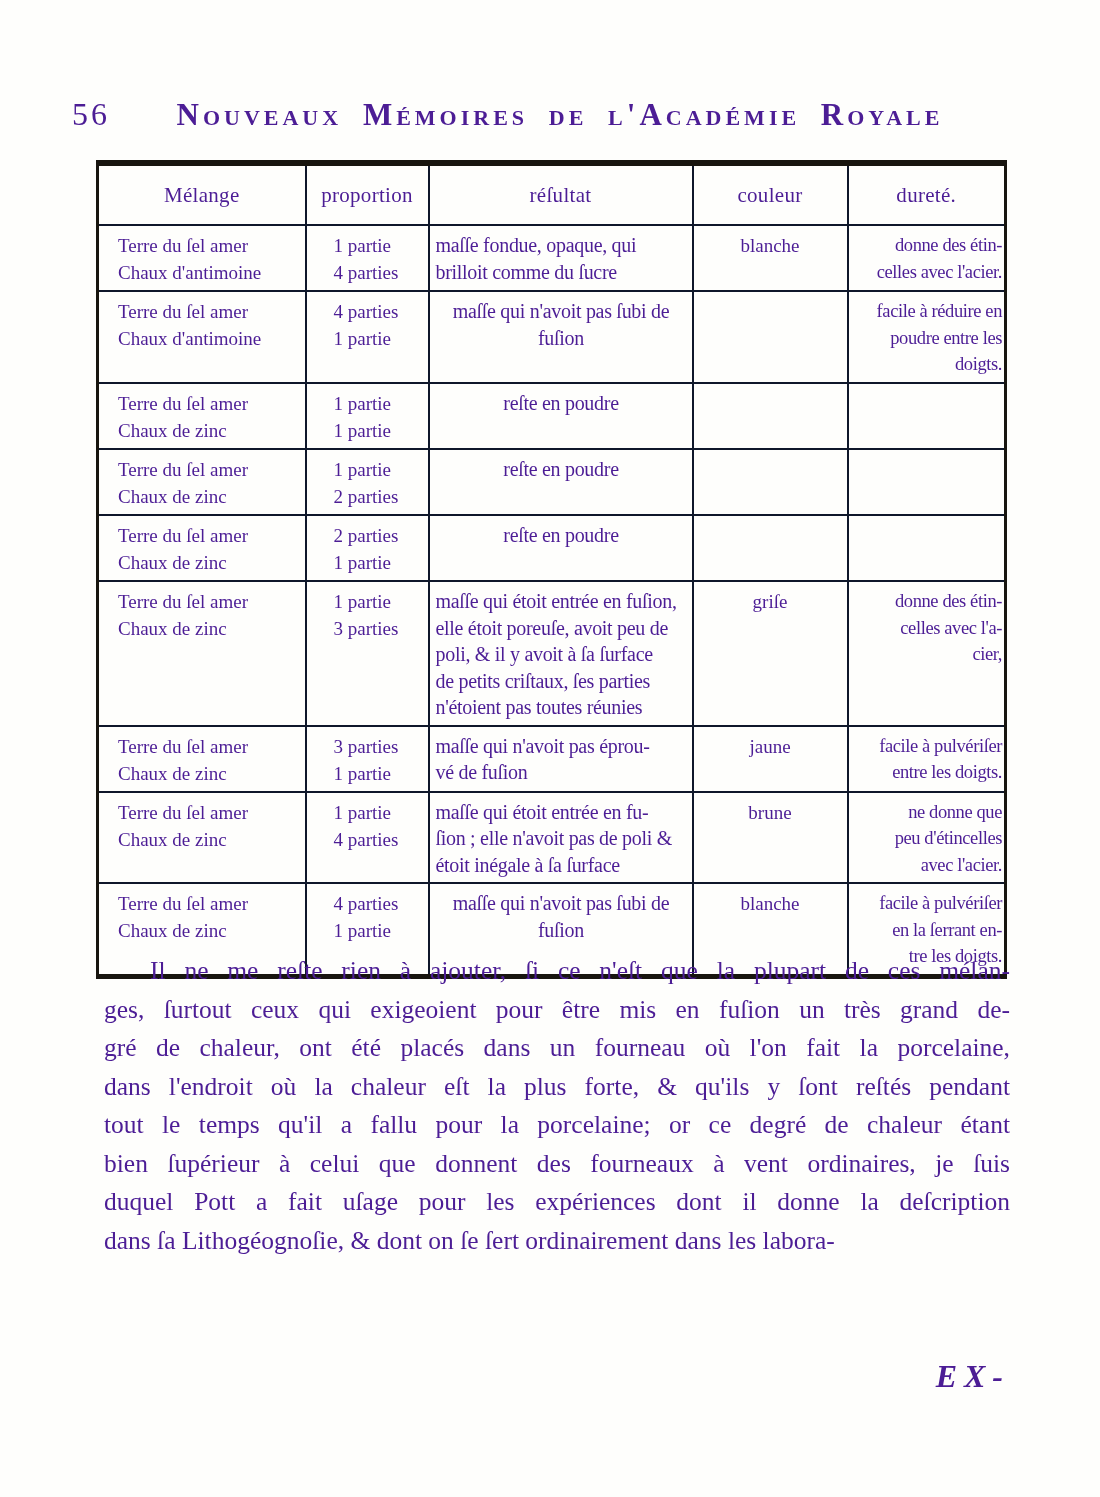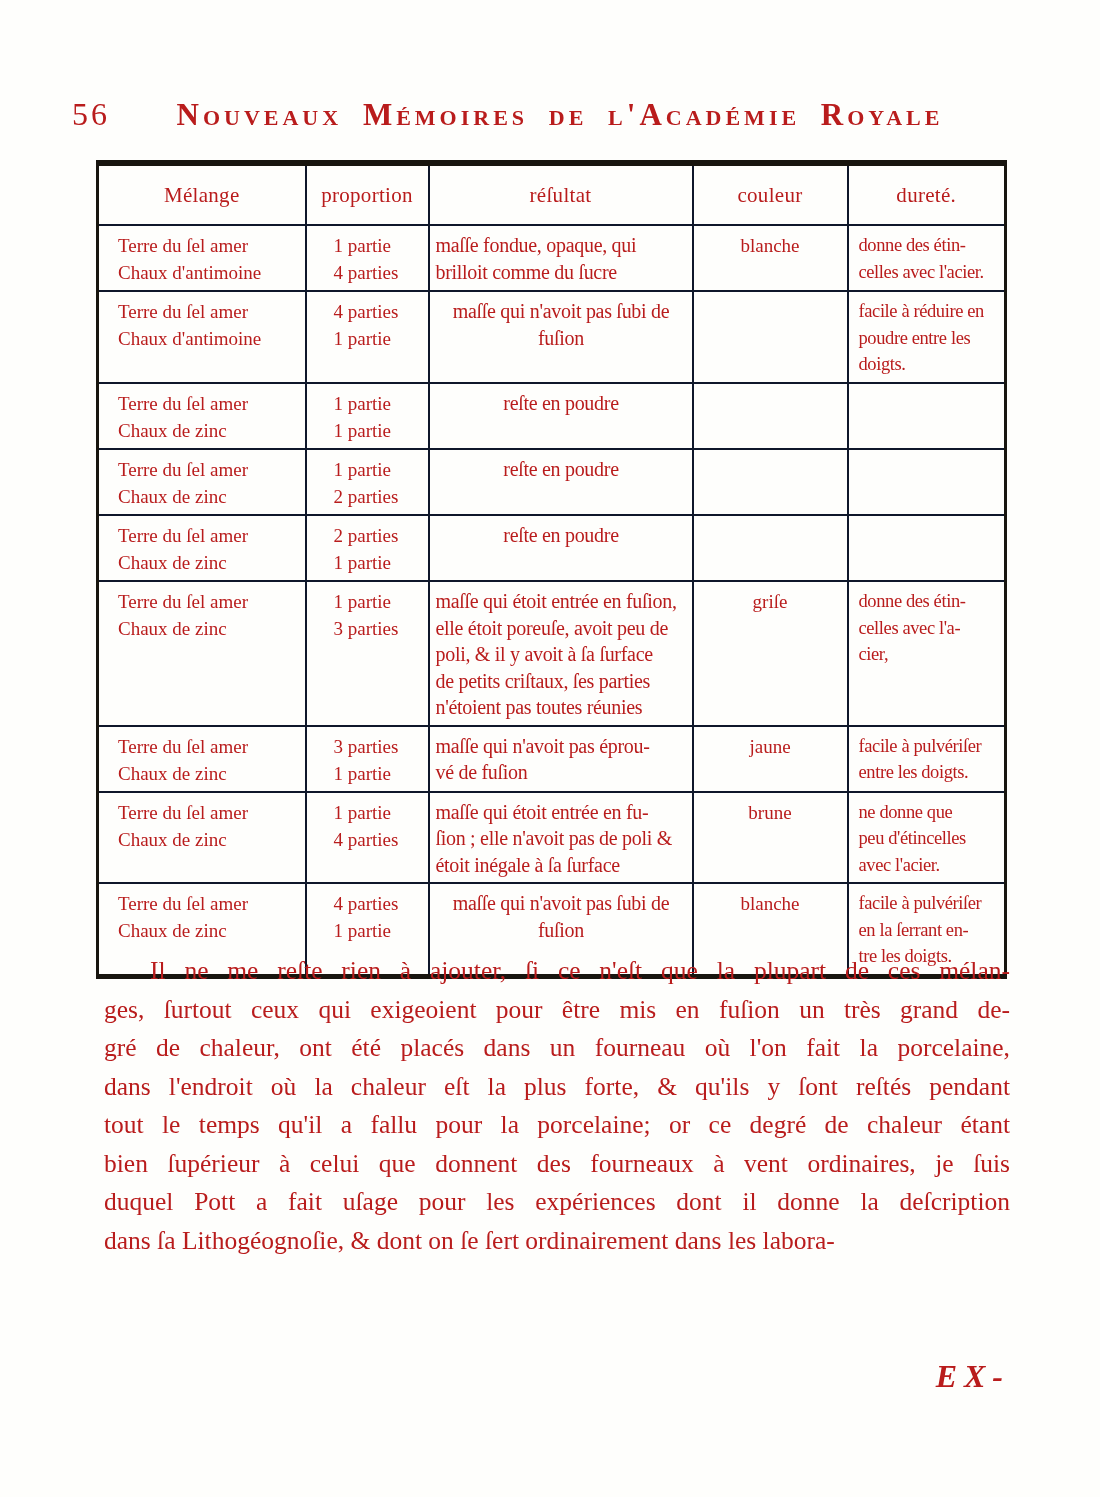--- a/index.html
+++ b/index.html
@@ -8,7 +8,7 @@
     width:1100px;height:1497px;
     background:#fefefc;
     font-family:"Liberation Serif","DejaVu Serif",serif;
-    color:#b91c1c;
+    color:#4c1d95;
     overflow:hidden;
   }
   

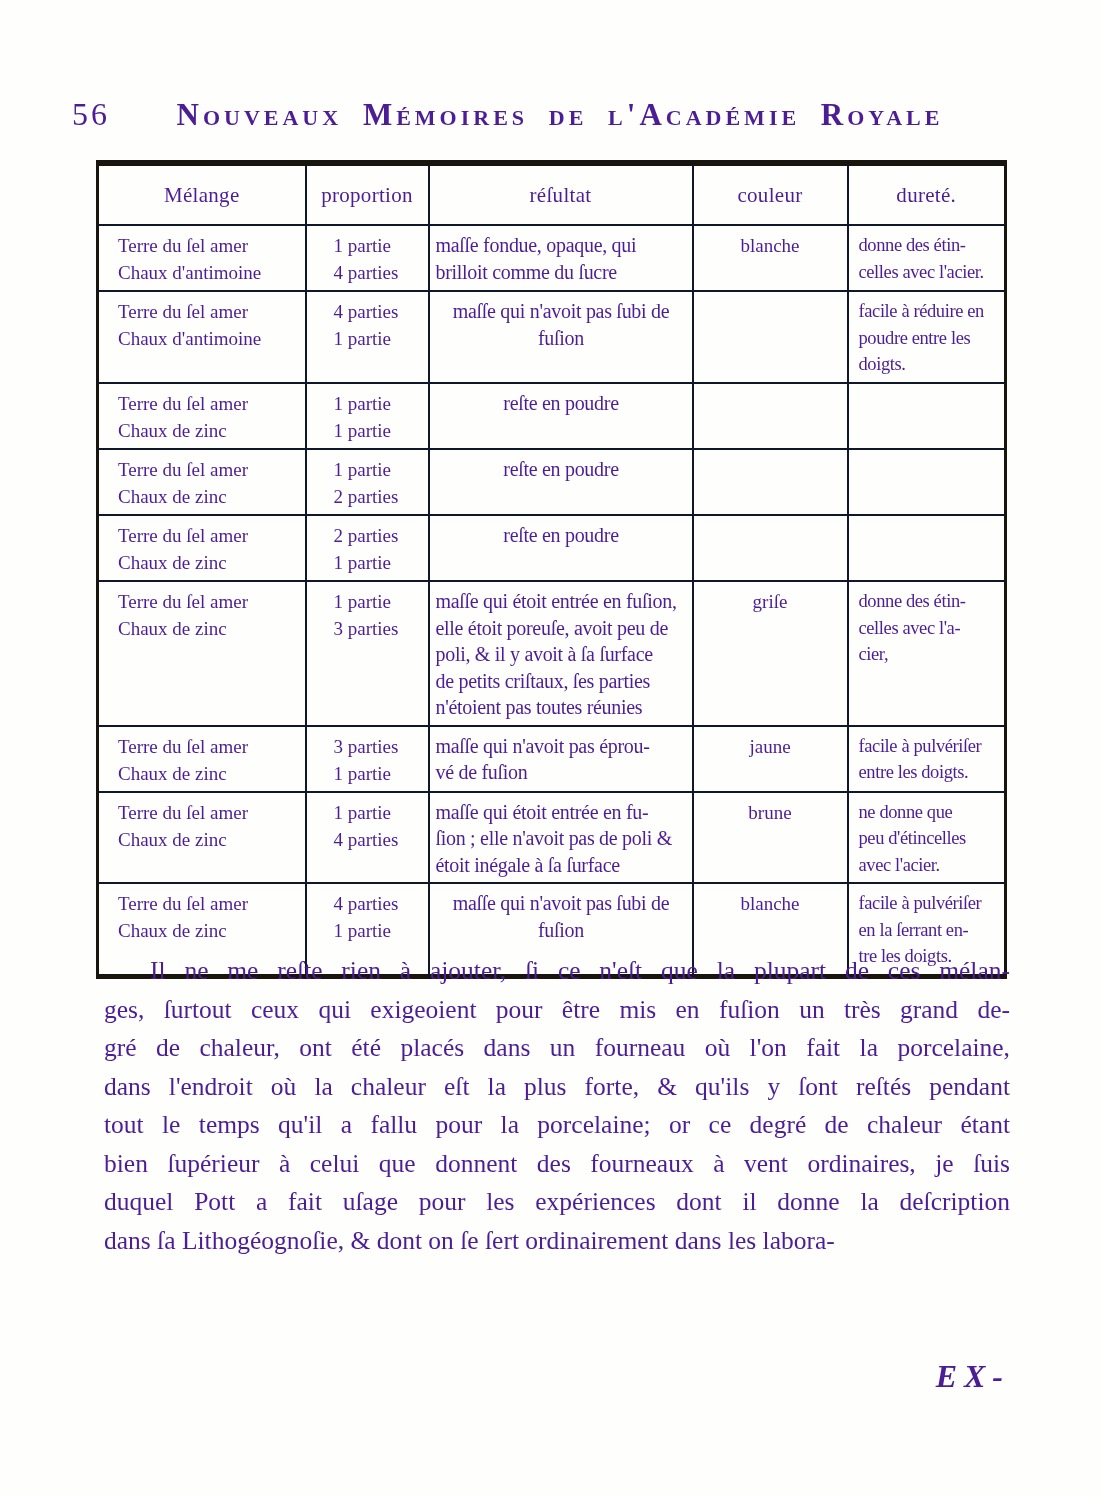--- a/index.html
+++ b/index.html
@@ -46,7 +46,7 @@
   td.resultat{text-align:left;font-size:20px;letter-spacing:-0.3px;line-height:26.5px;padding-left:6px;padding-right:5px;}
   td.resultat.center{text-align:center;}
   td.couleur{text-align:center;}
-  td.durete{text-align:left;font-size:18.5px;letter-spacing:-0.4px;line-height:26.5px;padding-left:10px;padding-right:2px;}
+  td.durete{text-align:right;font-size:18.5px;letter-spacing:-0.4px;line-height:26.5px;padding-left:10px;padding-right:2px;}
   tbody tr:nth-child(1){height:64px;}
   tbody tr:nth-child(2){height:92px;}
   tbody tr:nth-child(3){height:59px;}

